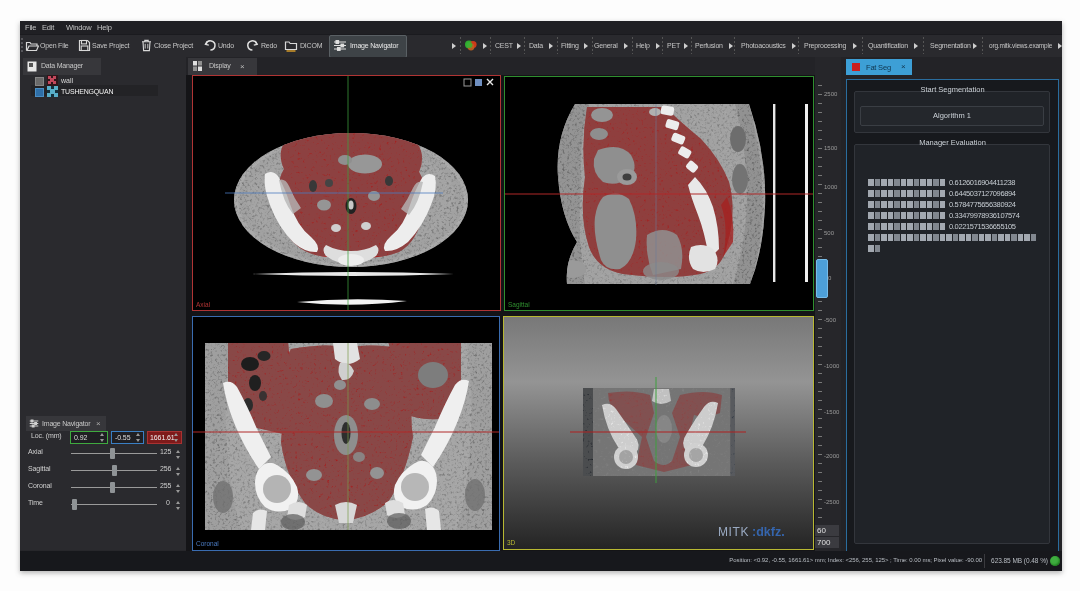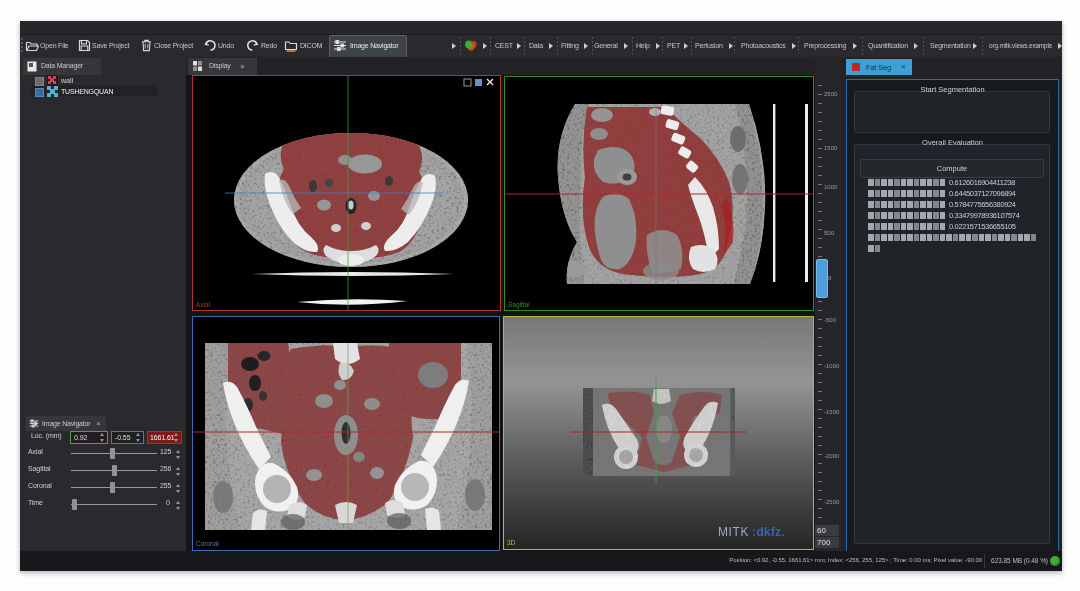--- a/index.html
+++ b/index.html
@@ -39,6 +39,12 @@
 </style></head>
 <body>
 <div id="win">
+  <div id="menubar">
+    <span style="left:5px">File</span>
+      <span style="left:22px">Edit</span>
+      <span style="left:46px">Window</span>
+      <span style="left:77px">Help</span>
+  </div>
   <div id="toolbar">
       <div class="abs" style="left:0;top:0;width:100%;height:1px;background:#1b1b1f"></div>
       <div class="abs" style="left:1px;top:4px;width:2px;height:15px;background:repeating-linear-gradient(#55555a 0 2px,#2a2a2e 2px 4px)"></div>

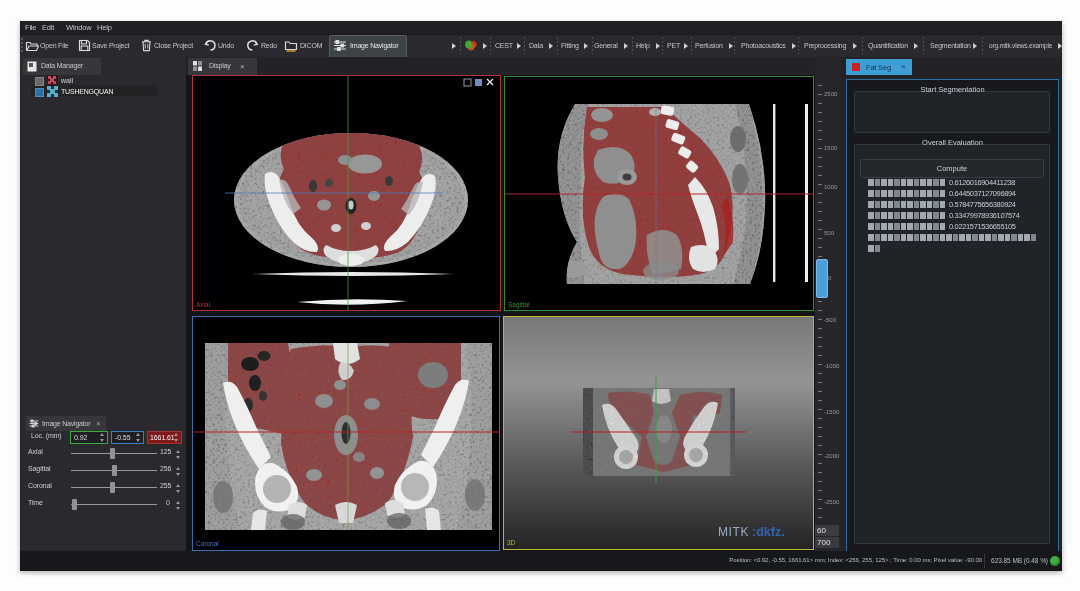--- a/index.html
+++ b/index.html
@@ -454,6 +454,7 @@
     <div class="abs" style="left:5px;top:22px;width:211px;height:476px;border:1px solid #2a6d9e;background:#17191d">
       <div class="gb" style="left:7px;top:11px;width:194px;height:40px"></div>
       <div class="abs" style="left:0;top:5px;width:100%;text-align:center;color:#ccd2d8;font-size:7.5px">Start Segmentation</div>
+      <div class="btn" style="left:13px;top:26px;width:182px;height:18px;line-height:18px">Algorithm 1</div>
       <div class="gb" style="left:7px;top:64px;width:194px;height:398px"></div>
       <div class="abs" style="left:0;top:58px;width:100%;text-align:center;color:#ccd2d8;font-size:7.5px">Overall Evaluation</div>
       <div class="btn" style="left:13px;top:79px;width:182px;height:17px;line-height:17px">Compute</div>

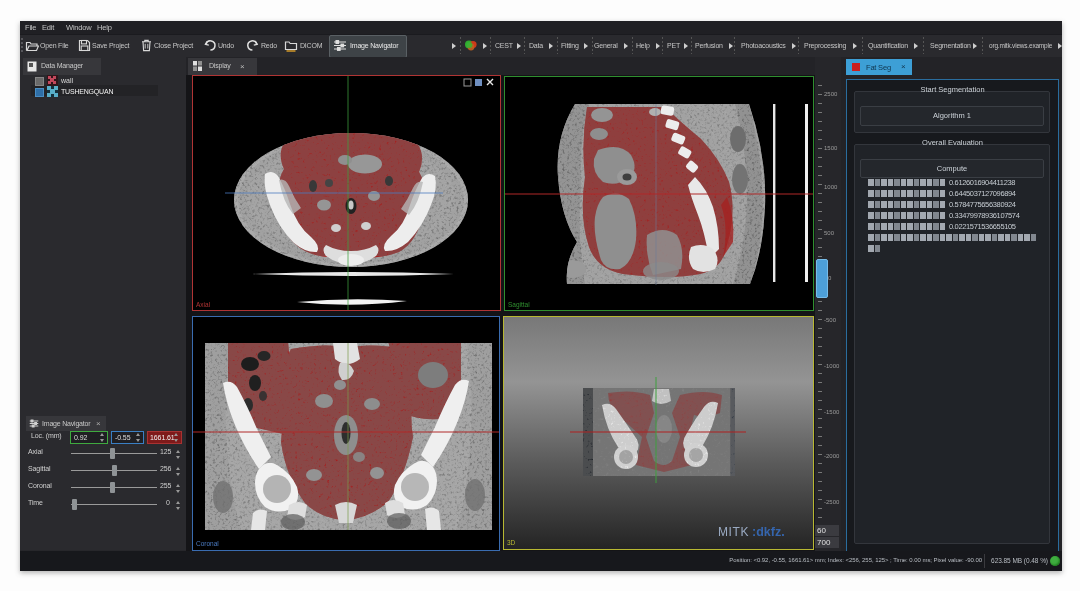--- a/index.html
+++ b/index.html
@@ -456,7 +456,7 @@
       <div class="abs" style="left:0;top:5px;width:100%;text-align:center;color:#ccd2d8;font-size:7.5px">Start Segmentation</div>
       <div class="btn" style="left:13px;top:26px;width:182px;height:18px;line-height:18px">Algorithm 1</div>
       <div class="gb" style="left:7px;top:64px;width:194px;height:398px"></div>
-      <div class="abs" style="left:0;top:58px;width:100%;text-align:center;color:#ccd2d8;font-size:7.5px">Overall Evaluation</div>
+      <div class="abs" style="left:0;top:58px;width:100%;text-align:center;color:#ccd2d8;font-size:7.5px">Manager Evaluation</div>
       <div class="btn" style="left:13px;top:79px;width:182px;height:17px;line-height:17px">Compute</div>
       <div id="cnres">
           <div class="cline" style="top:99px"><i class="cj"></i><i class="cj lt"></i><i class="cj"></i><i class="cj"></i><i class="cj lt"></i><i class="cj"></i><i class="cj"></i><i class="cj lt"></i><i class="cj"></i><i class="cj"></i><i class="cj lt"></i><i class="cj"></i><span class="num">0.6126016904411238</span></div>

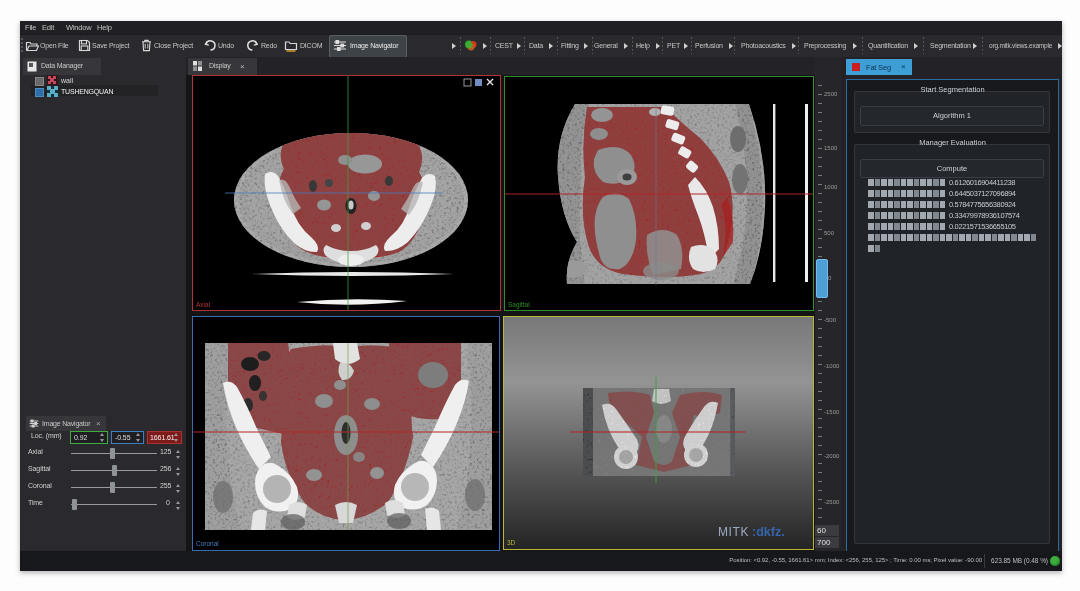--- a/index.html
+++ b/index.html
@@ -457,7 +457,6 @@
       <div class="btn" style="left:13px;top:26px;width:182px;height:18px;line-height:18px">Algorithm 1</div>
       <div class="gb" style="left:7px;top:64px;width:194px;height:398px"></div>
       <div class="abs" style="left:0;top:58px;width:100%;text-align:center;color:#ccd2d8;font-size:7.5px">Manager Evaluation</div>
-      <div class="btn" style="left:13px;top:79px;width:182px;height:17px;line-height:17px">Compute</div>
       <div id="cnres">
           <div class="cline" style="top:99px"><i class="cj"></i><i class="cj lt"></i><i class="cj"></i><i class="cj"></i><i class="cj lt"></i><i class="cj"></i><i class="cj"></i><i class="cj lt"></i><i class="cj"></i><i class="cj"></i><i class="cj lt"></i><i class="cj"></i><span class="num">0.6126016904411238</span></div>
           <div class="cline" style="top:110px"><i class="cj"></i><i class="cj lt"></i><i class="cj"></i><i class="cj"></i><i class="cj lt"></i><i class="cj"></i><i class="cj"></i><i class="cj lt"></i><i class="cj"></i><i class="cj"></i><i class="cj lt"></i><i class="cj"></i><span class="num">0.6445037127096894</span></div>

